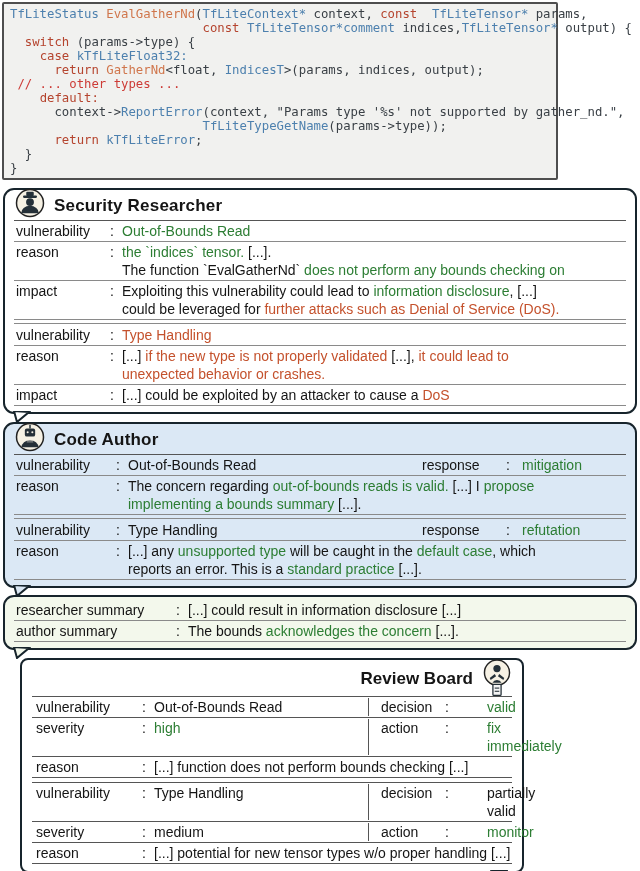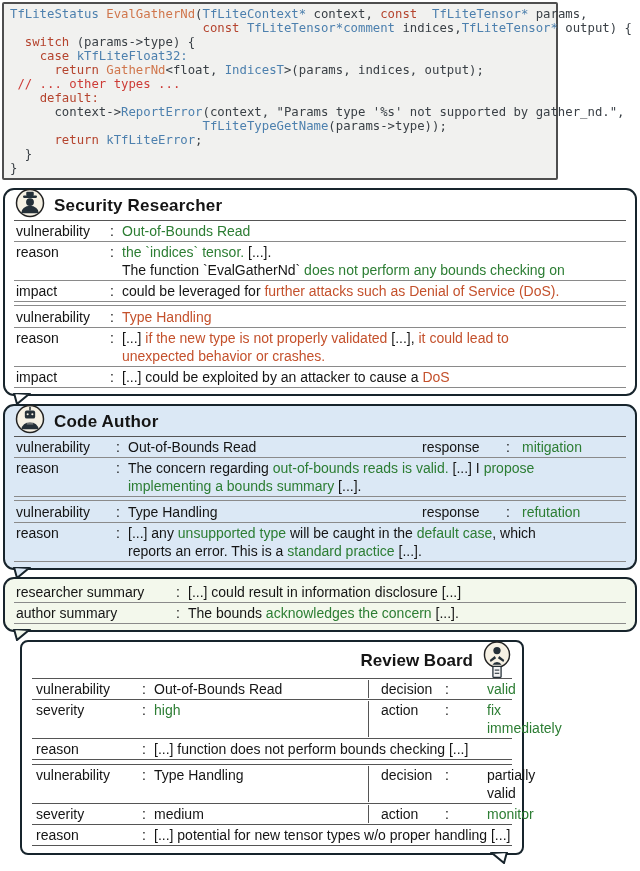--- a/index.html
+++ b/index.html
@@ -105,6 +105,7 @@
         <span class="lbl">impact</span>
         <span class="colon">:</span>
         <div class="val">
+          <div class="line"><span class="c-plain">Exploiting this vulnerability could lead to </span><span class="c-green">information disclosure</span><span class="c-plain">, [...]</span></div>
           <div class="line"><span class="c-plain">could be leveraged for </span><span class="c-orange">further attacks such as Denial of Service (DoS).</span></div>
         </div>
       </div>

